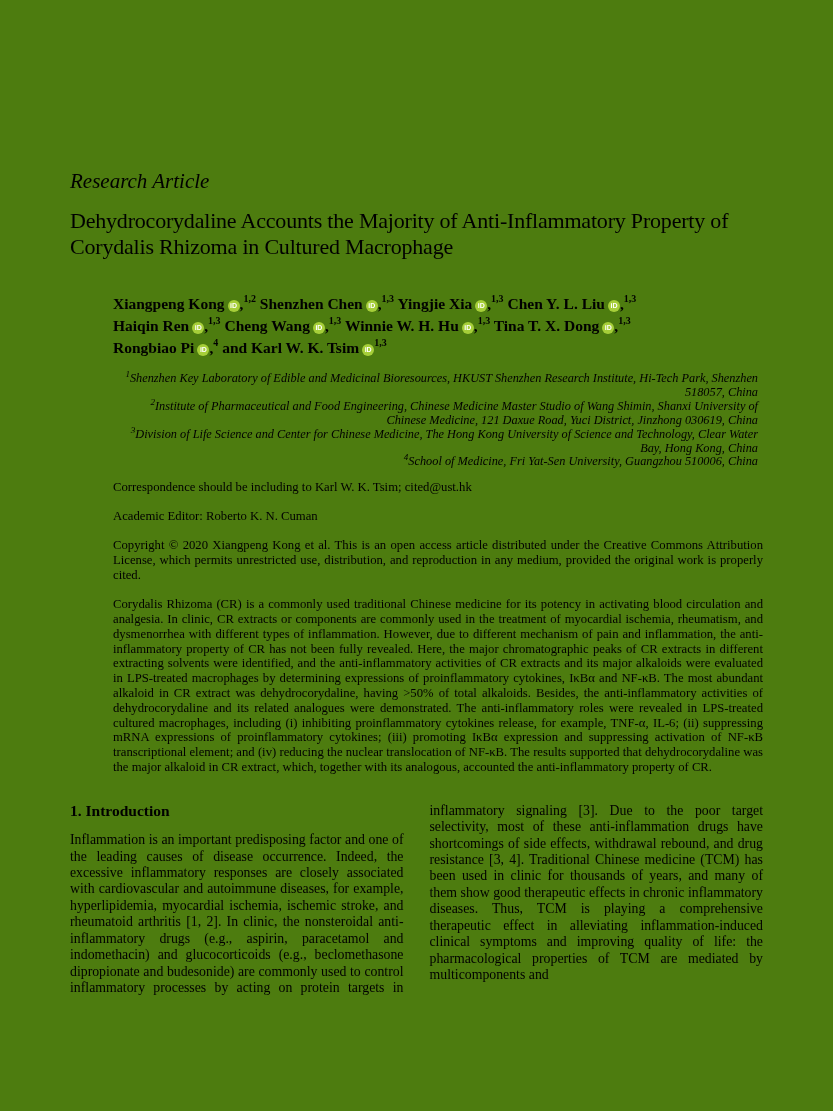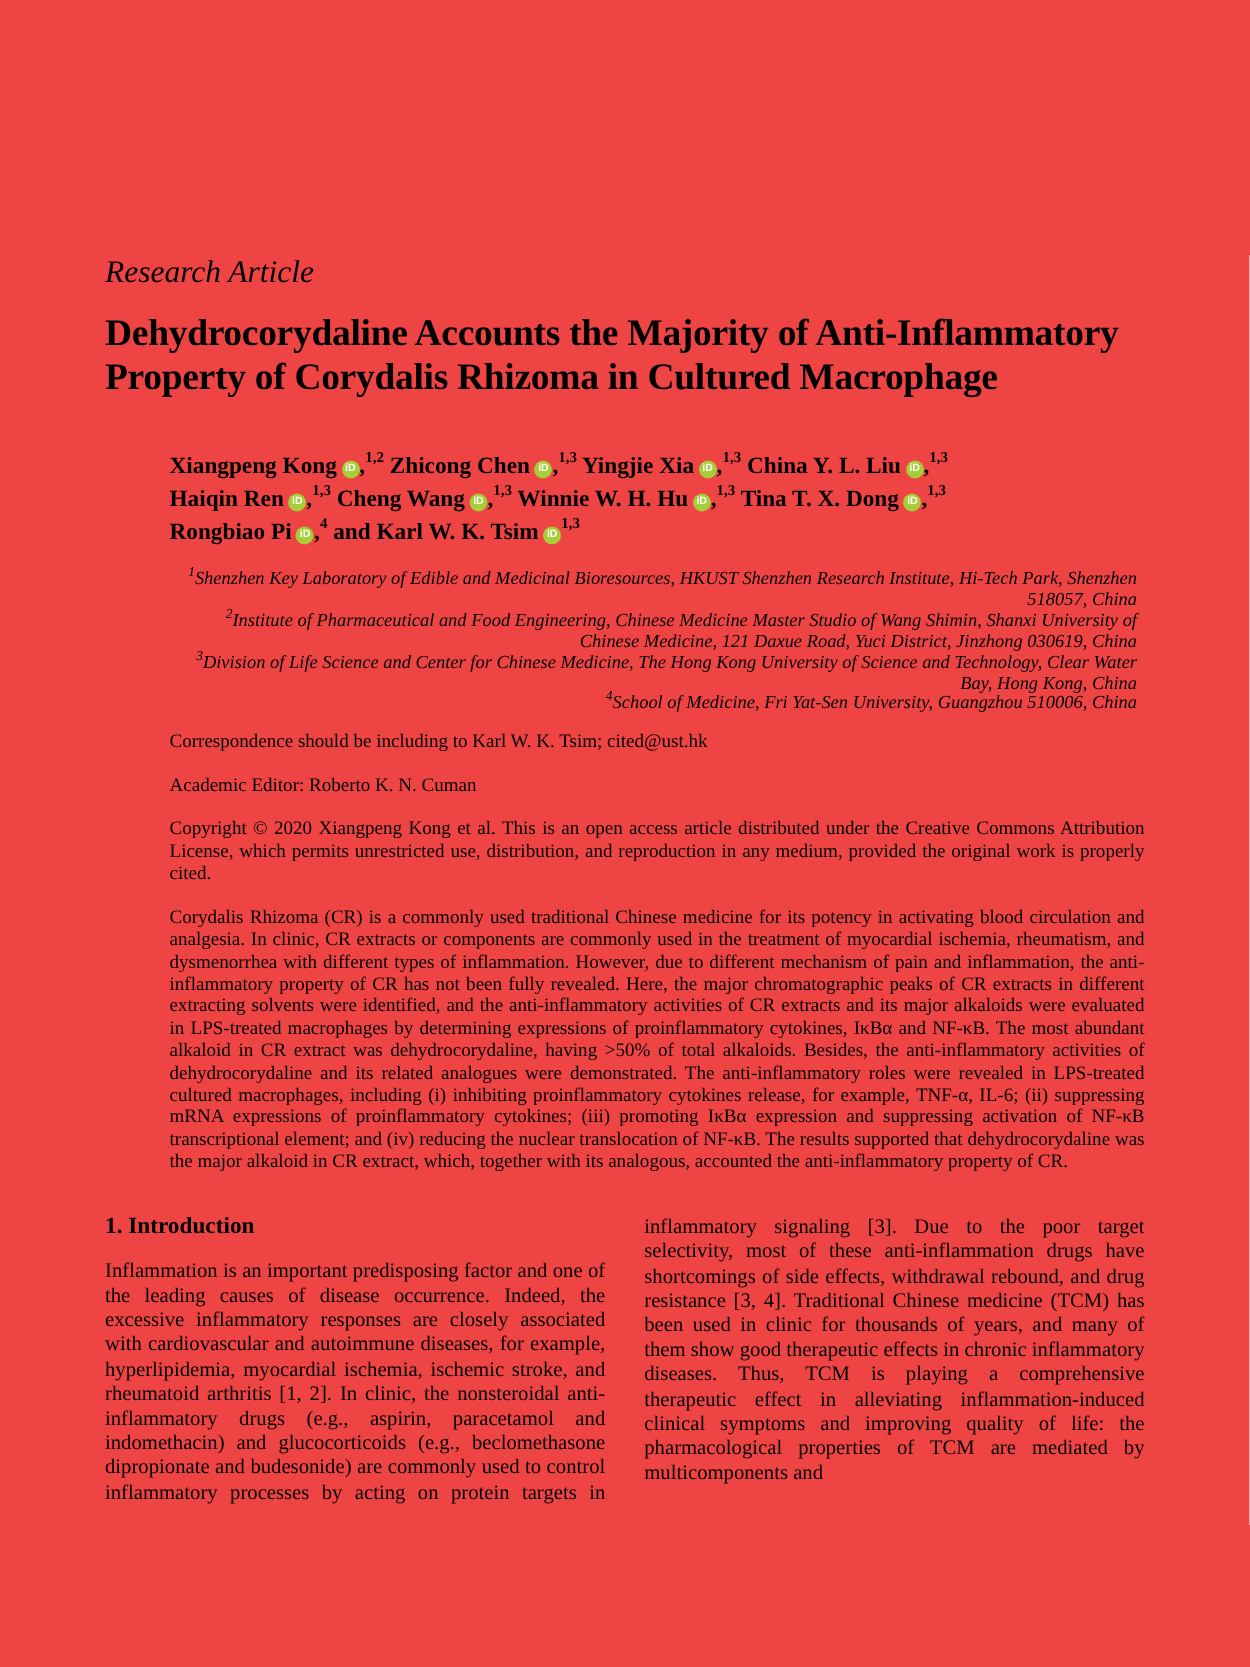--- a/index.html
+++ b/index.html
@@ -9,7 +9,7 @@
     box-sizing:border-box;
     margin:0 auto;
     padding:170px 70px 0 70px;
-    background:#ef4444;
+    background:#4d7c0f;
     color:#000;
     font-family:"Liberation Serif", serif;
     overflow:hidden;

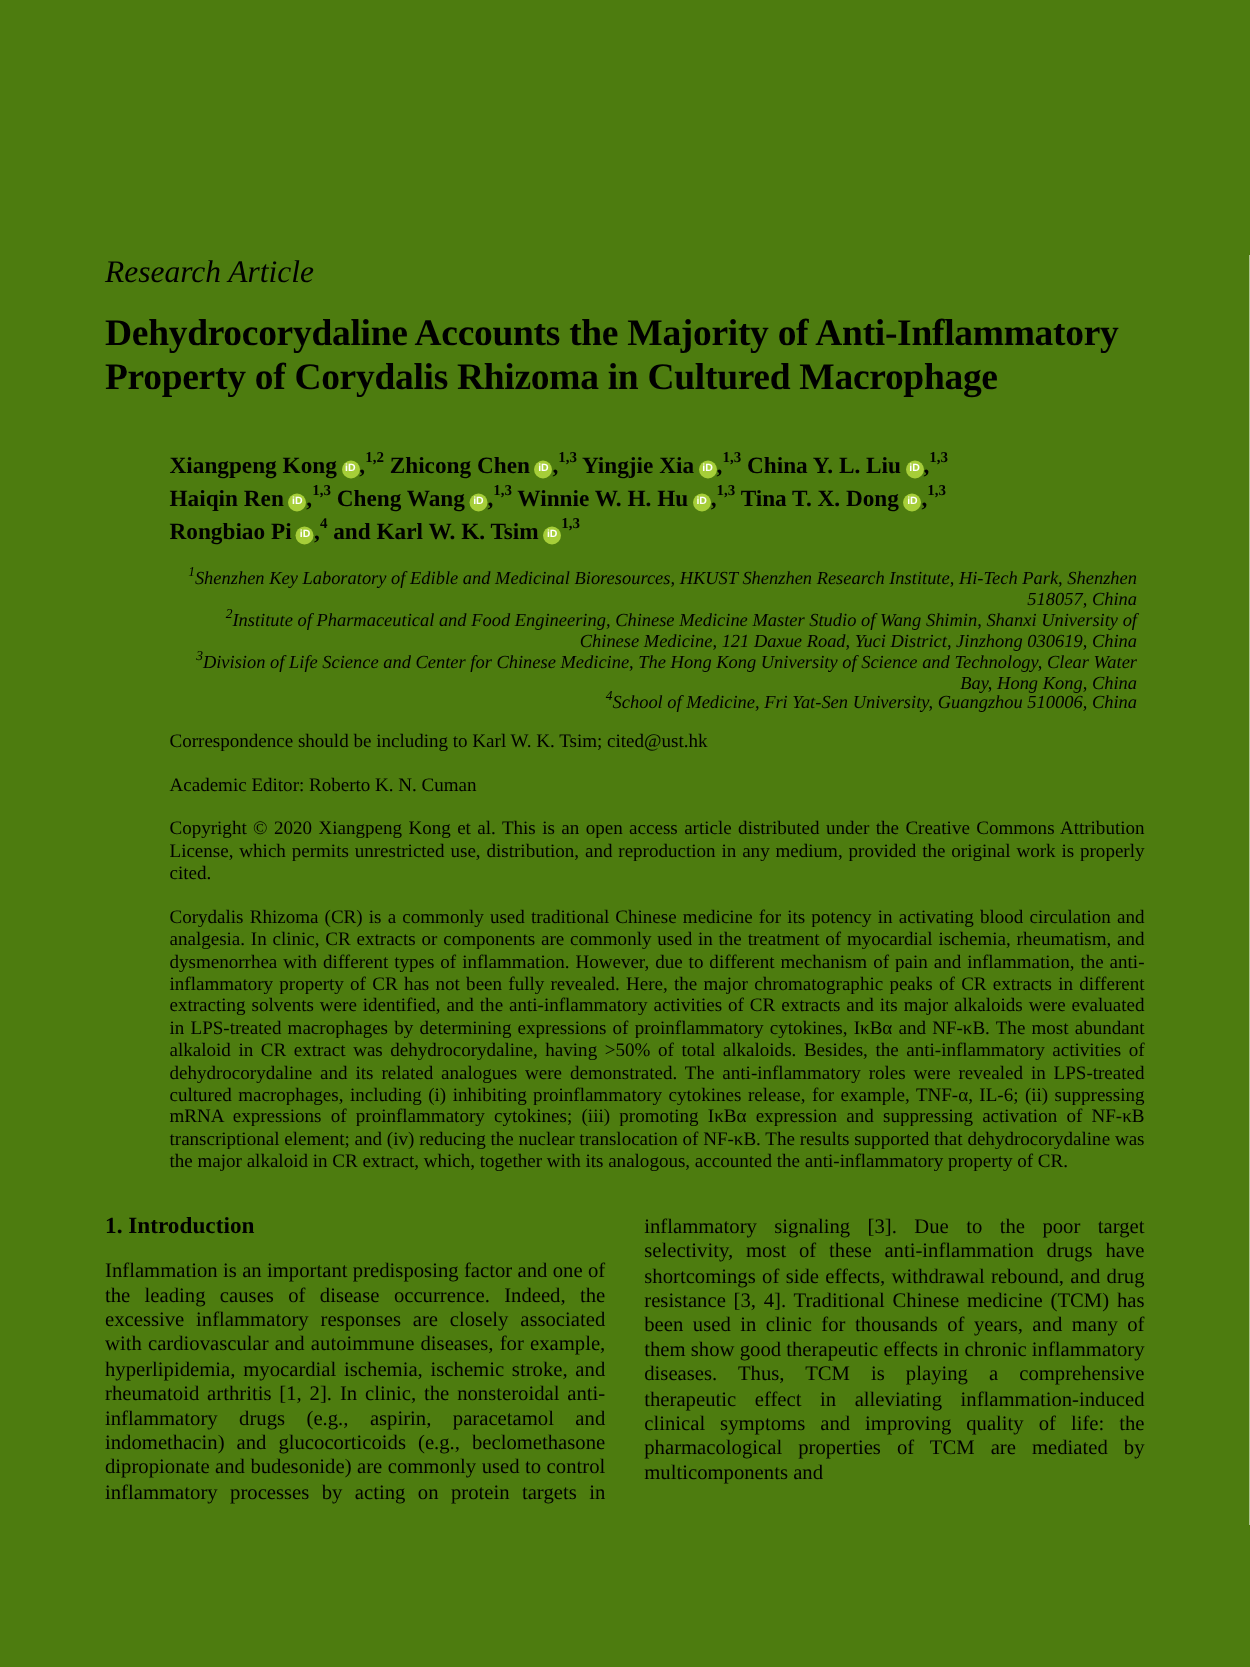--- a/index.html
+++ b/index.html
@@ -21,8 +21,8 @@
     margin:0 0 13px 0;
   }
   .title {
-    font-size:25px;
-    font-weight:bold;
+    font-size:22px;
+    font-weight:normal;
     line-height:1.16;
     letter-spacing:-0.2px;
     margin:15px 0 34px 0;

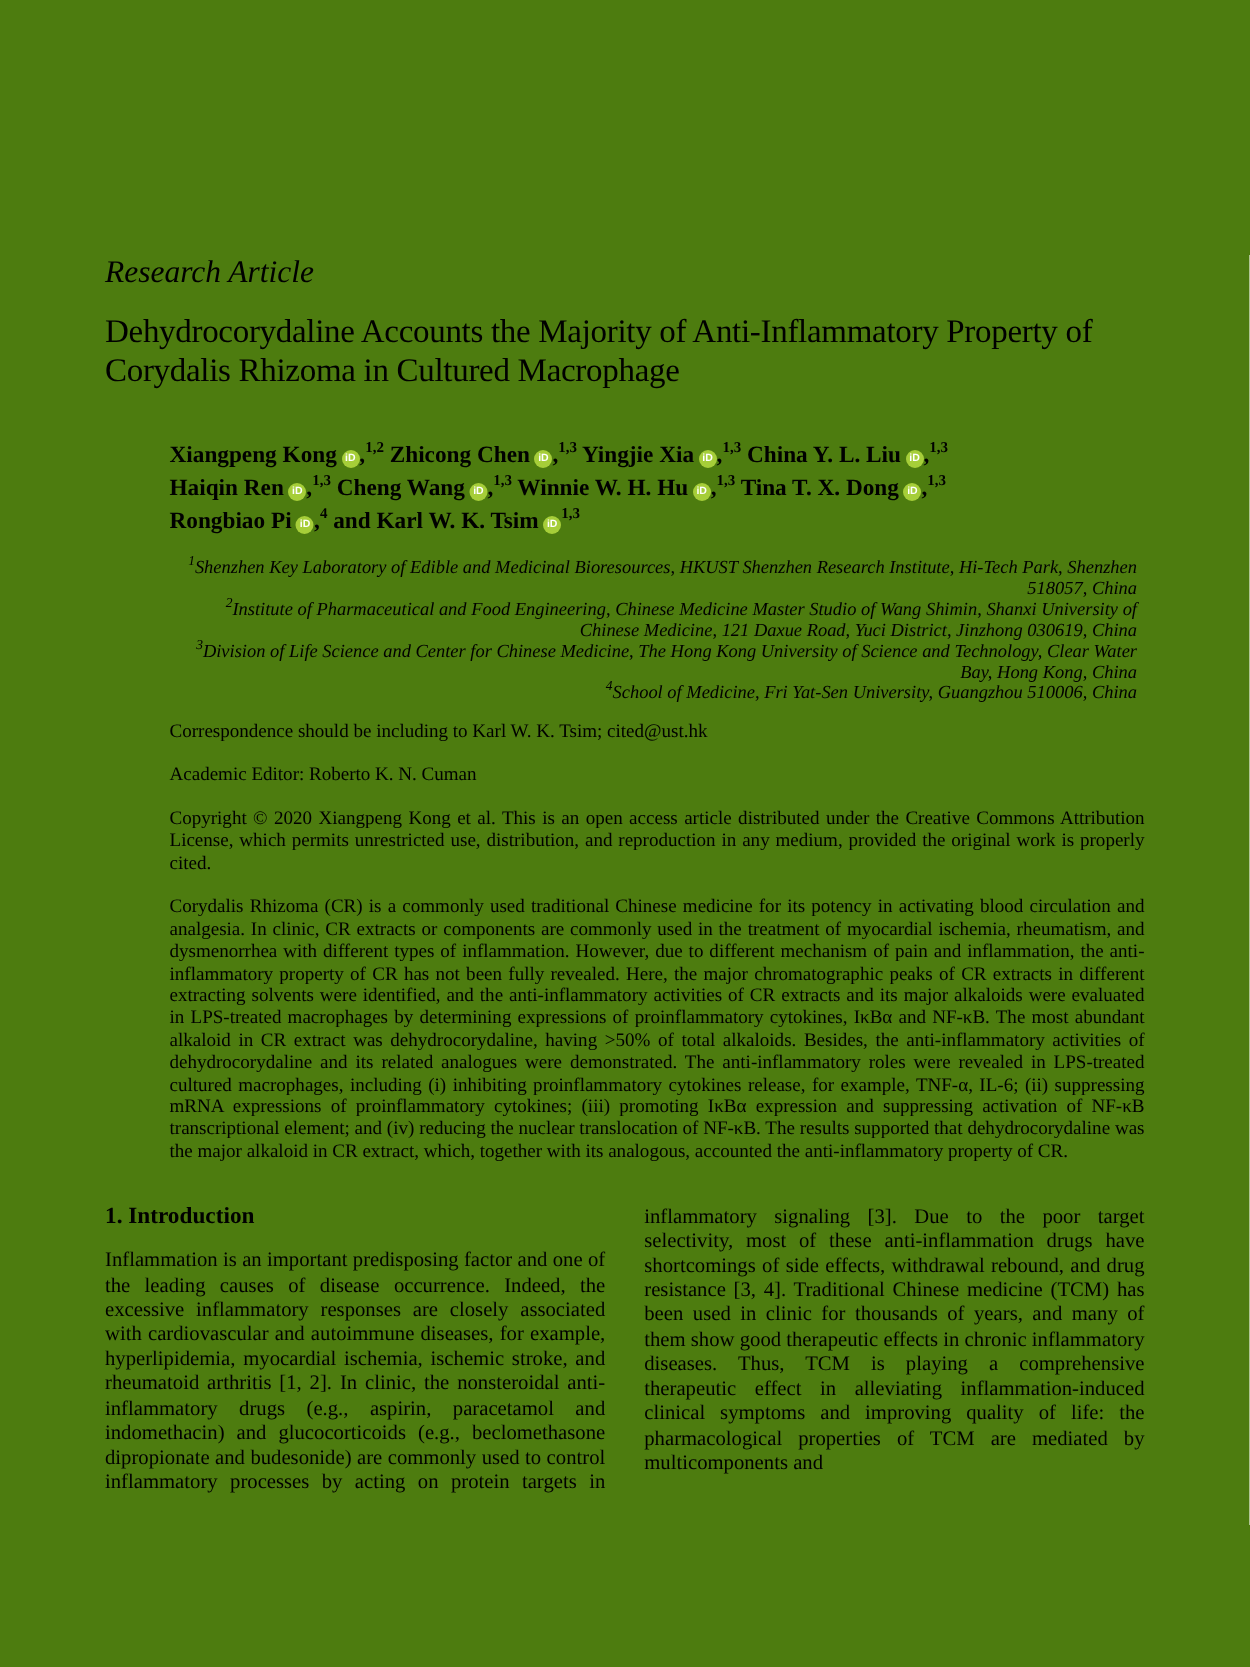--- a/index.html
+++ b/index.html
@@ -104,7 +104,7 @@
     <div class="authors">
       <div>
         <span class="author"><span>Xiangpeng Kong</span><span class="orcid-badge">iD</span><span>,</span><sup>1,2</sup></span>
-        <span class="author"><span>Zhicong Chen</span><span class="orcid-badge">iD</span><span>,</span><sup>1,3</sup></span>
+        <span class="author"><span>Shenzhen Chen</span><span class="orcid-badge">iD</span><span>,</span><sup>1,3</sup></span>
         <span class="author"><span>Yingjie Xia</span><span class="orcid-badge">iD</span><span>,</span><sup>1,3</sup></span>
         <span class="author"><span>China Y. L. Liu</span><span class="orcid-badge">iD</span><span>,</span><sup>1,3</sup></span>
       </div>

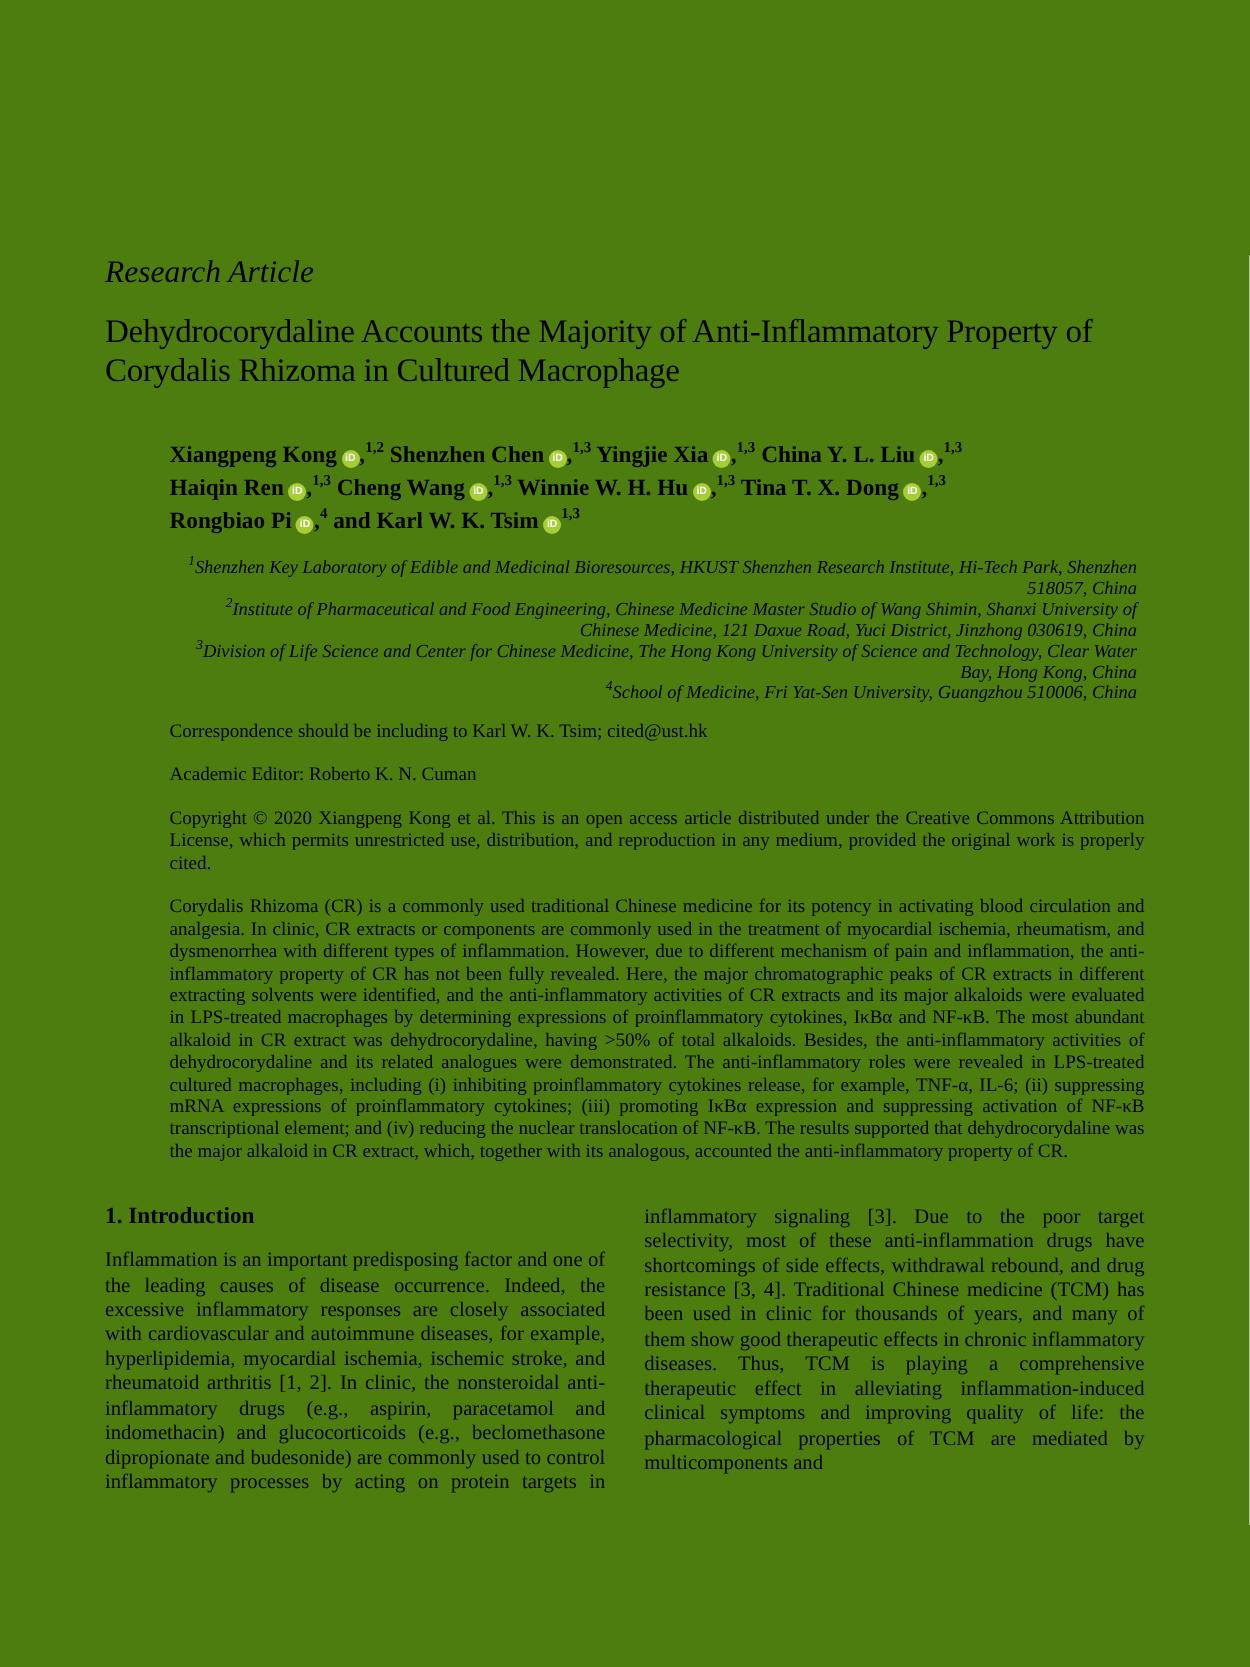--- a/index.html
+++ b/index.html
@@ -106,7 +106,7 @@
         <span class="author"><span>Xiangpeng Kong</span><span class="orcid-badge">iD</span><span>,</span><sup>1,2</sup></span>
         <span class="author"><span>Shenzhen Chen</span><span class="orcid-badge">iD</span><span>,</span><sup>1,3</sup></span>
         <span class="author"><span>Yingjie Xia</span><span class="orcid-badge">iD</span><span>,</span><sup>1,3</sup></span>
-        <span class="author"><span>China Y. L. Liu</span><span class="orcid-badge">iD</span><span>,</span><sup>1,3</sup></span>
+        <span class="author"><span>Chen Y. L. Liu</span><span class="orcid-badge">iD</span><span>,</span><sup>1,3</sup></span>
       </div>
       <div>
         <span class="author"><span>Haiqin Ren</span><span class="orcid-badge">iD</span><span>,</span><sup>1,3</sup></span>

